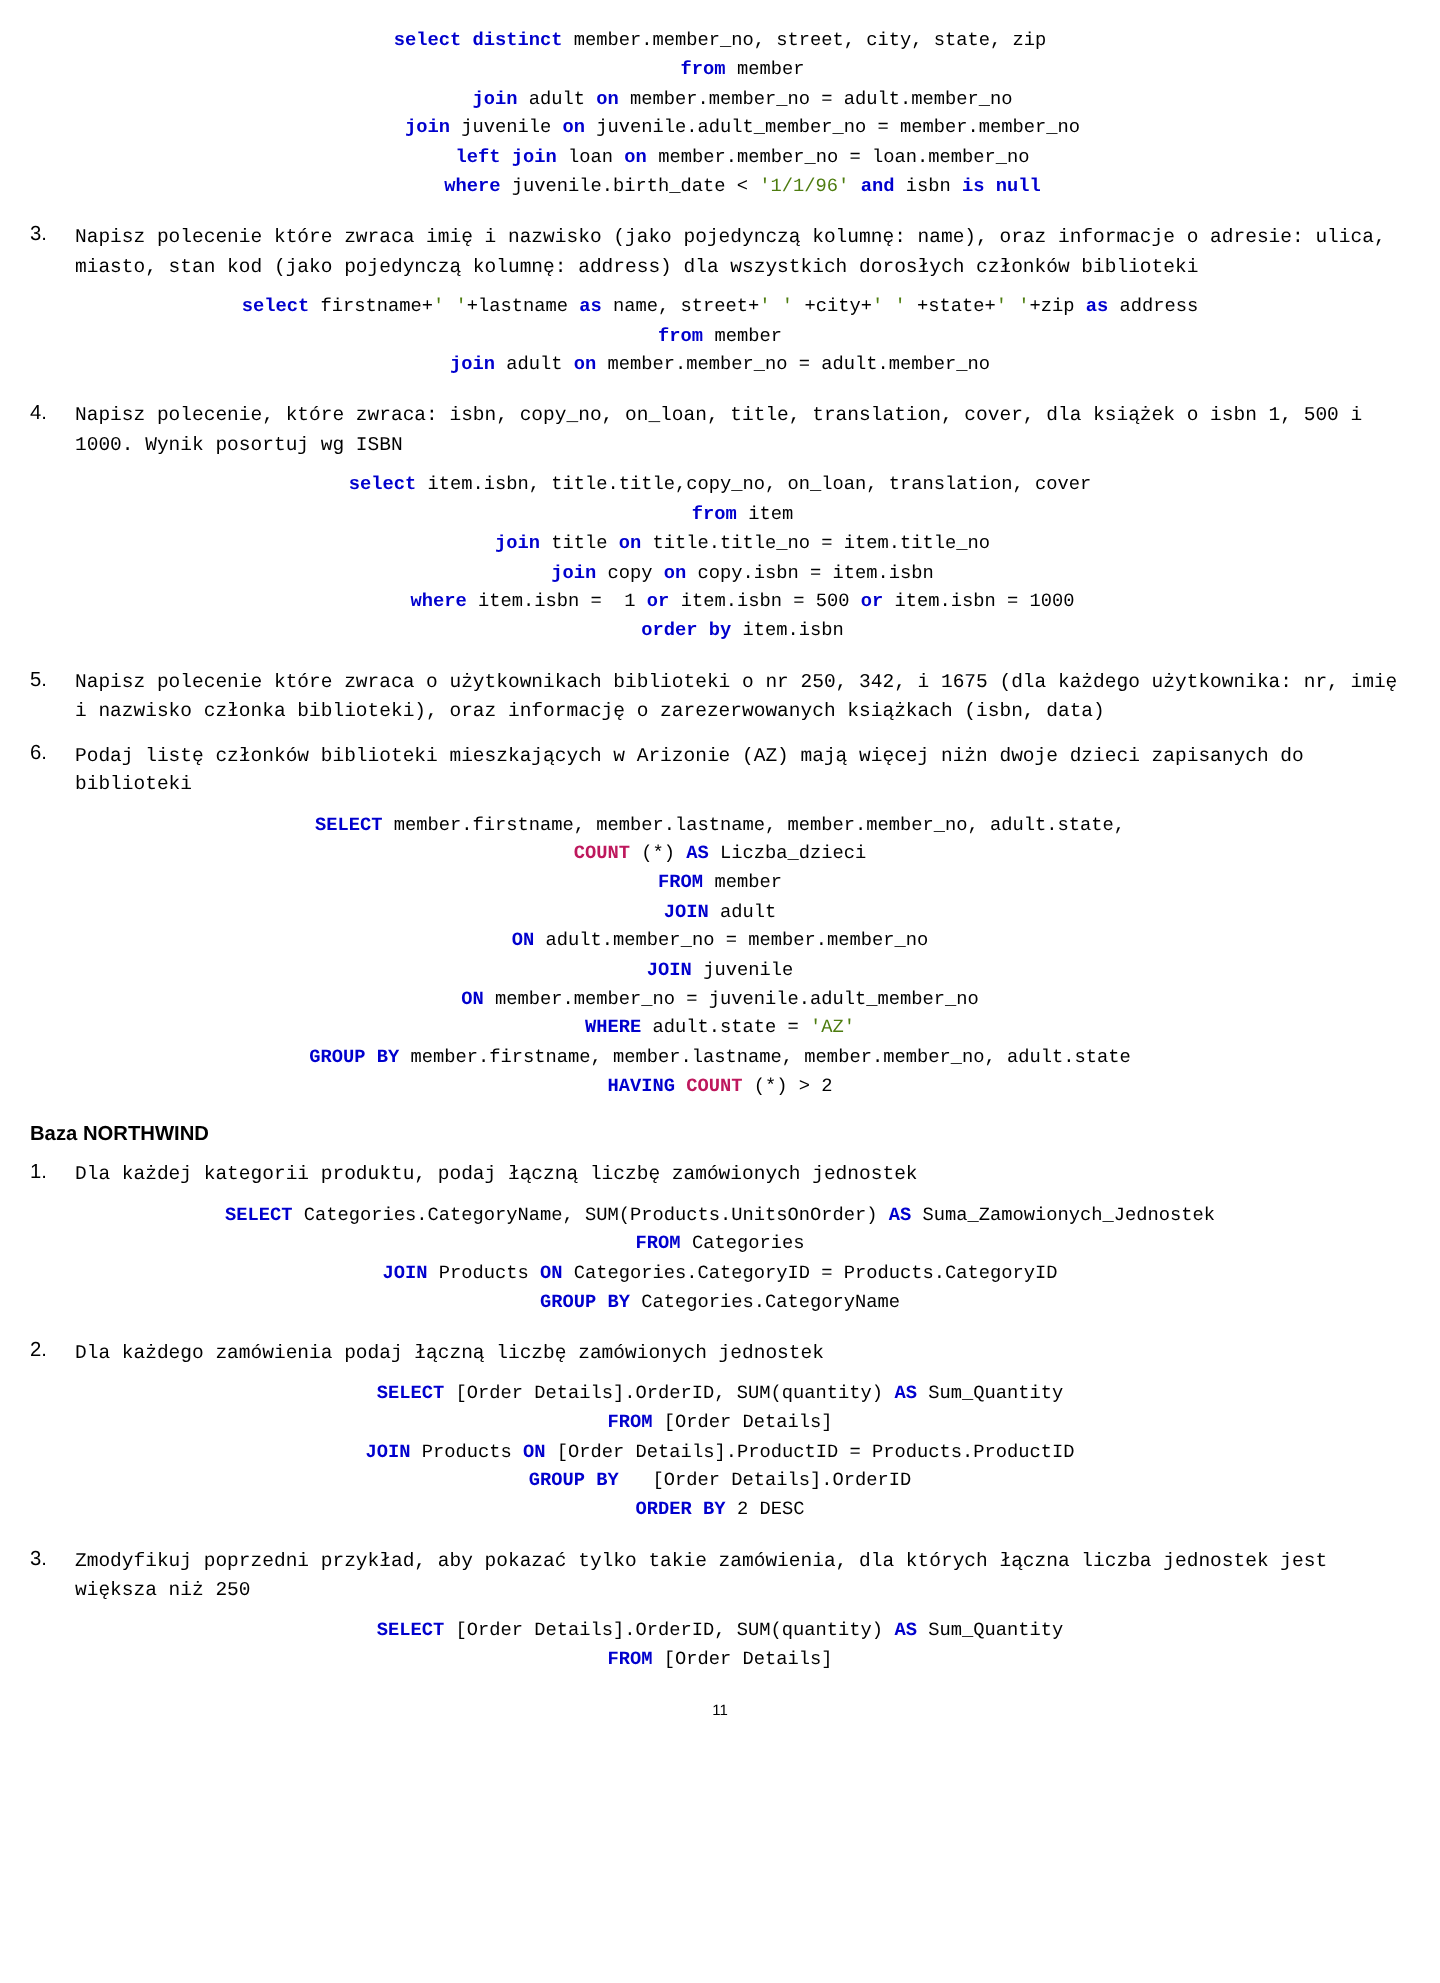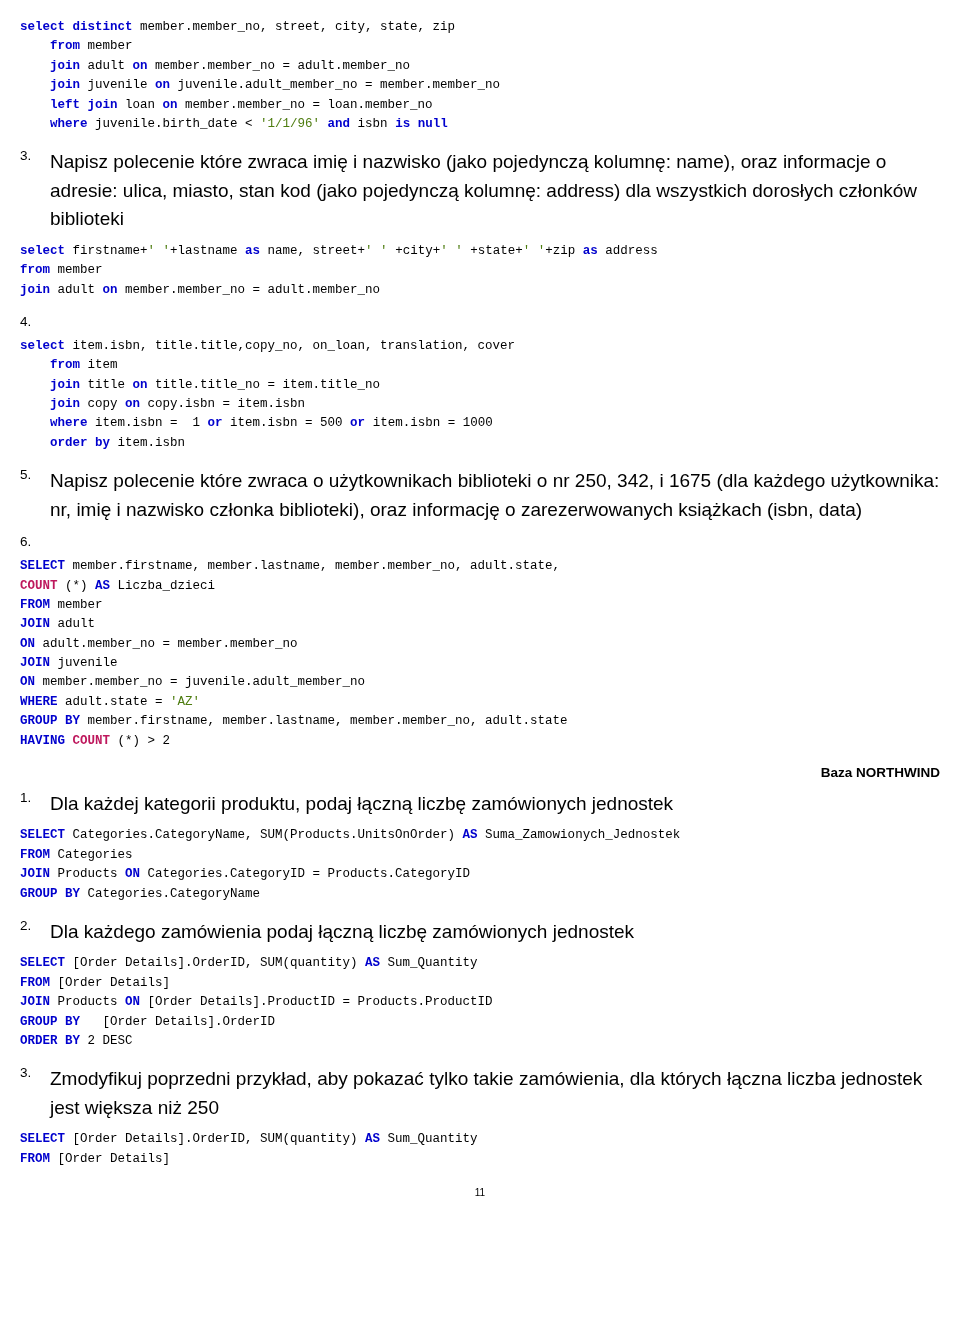--- a/index.html
+++ b/index.html
@@ -17,6 +17,7 @@
       line-height: 1.55;
       margin: 8px 0 14px 0;
       white-space: pre;
+      text-align: center;
     }
     .section-heading {
       font-family: Arial, sans-serif;

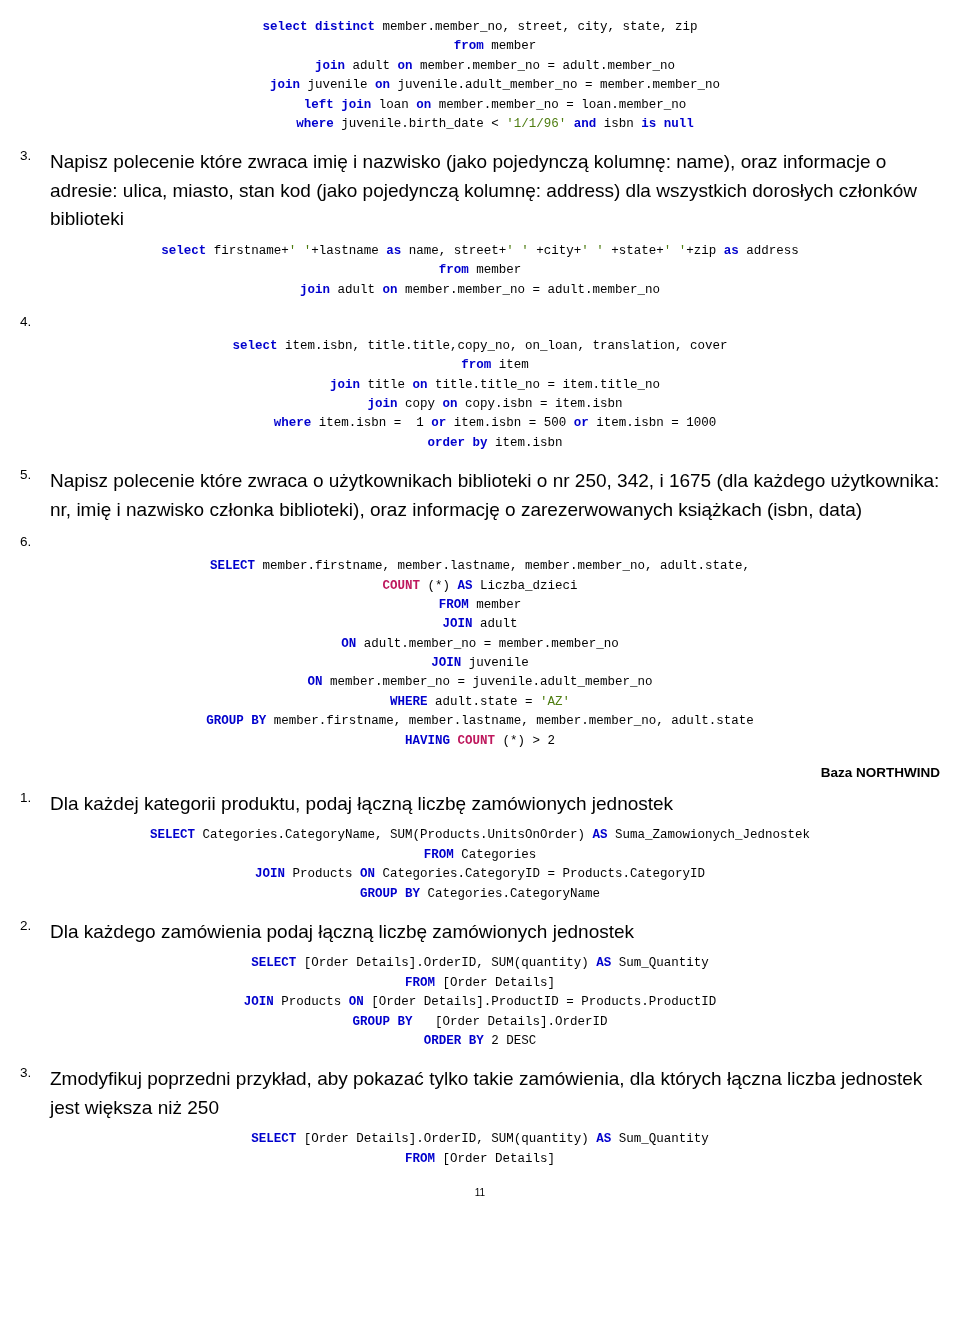--- a/index.html
+++ b/index.html
@@ -37,8 +37,8 @@
       font-weight: normal;
     }
     .numbered-item .desc {
-      font-family: Liberation Sans, sans-serif;
-      font-size: 19px;
+      font-family: Liberation Mono, monospace;
+      font-size: 13px;
       line-height: 1.5;
     }
     .page-num {

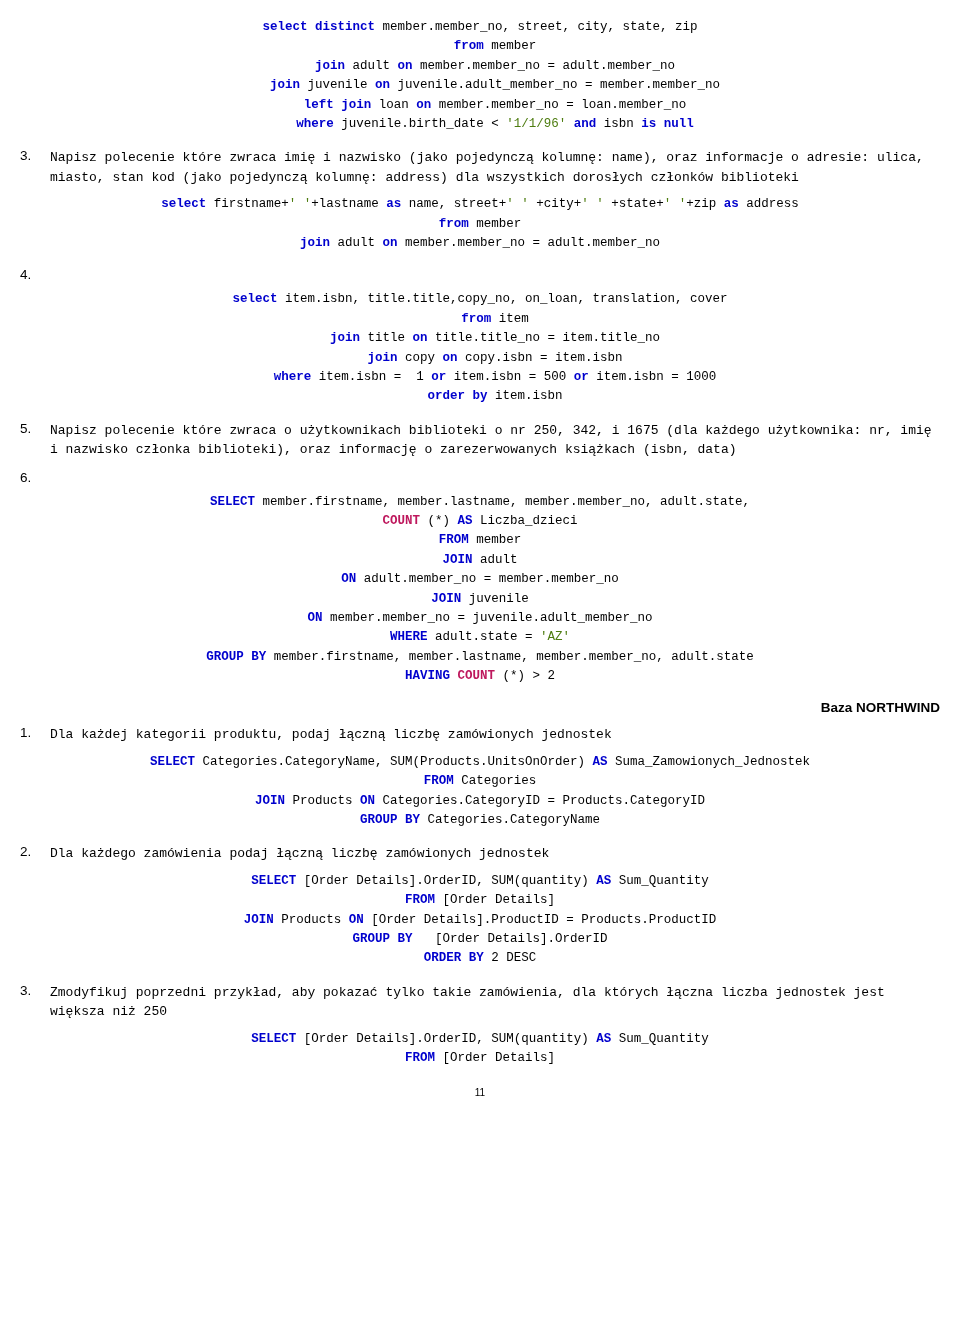--- a/index.html
+++ b/index.html
@@ -76,6 +76,7 @@
 
 <div class="numbered-item">
   <span class="num">4.</span>
+  <span class="desc">Napisz polecenie, które zwraca: isbn, copy_no, on_loan, title, translation, cover, dla książek o isbn 1, 500 i 1000. Wynik posortuj wg ISBN</span>
 </div>
 
 <div class="code-block"><span class="sql-select">select</span> item.isbn, title.title,copy_no, on_loan, translation, cover

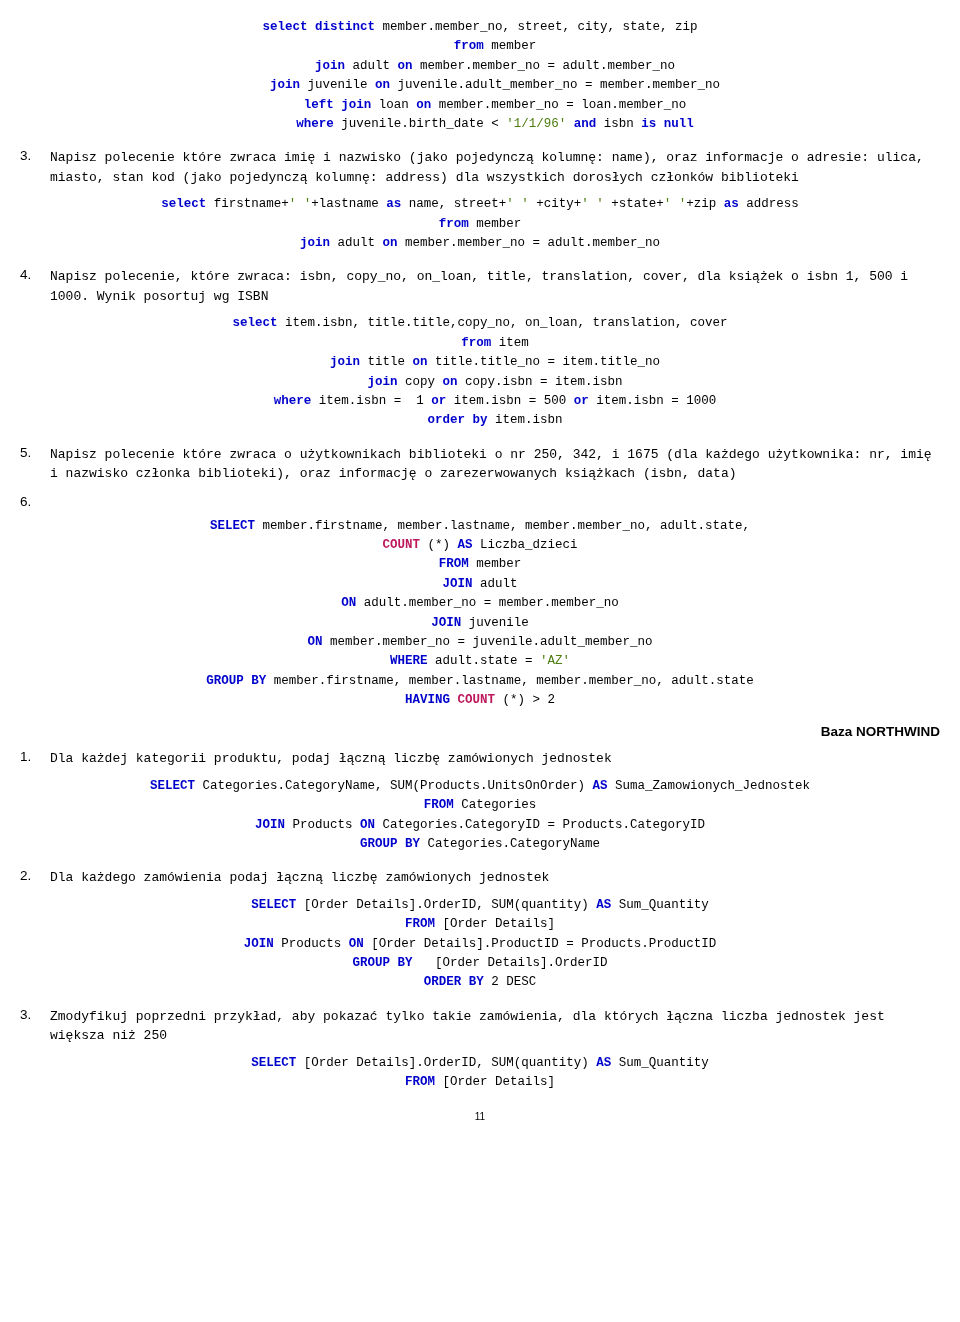--- a/index.html
+++ b/index.html
@@ -93,6 +93,7 @@
 
 <div class="numbered-item">
   <span class="num">6.</span>
+  <span class="desc">Podaj listę członków biblioteki mieszkających w Arizonie (AZ) mają więcej niżn dwoje dzieci zapisanych do biblioteki</span>
 </div>
 
 <div class="code-block"><span class="sql-select">SELECT</span> member.firstname, member.lastname, member.member_no, adult.state,

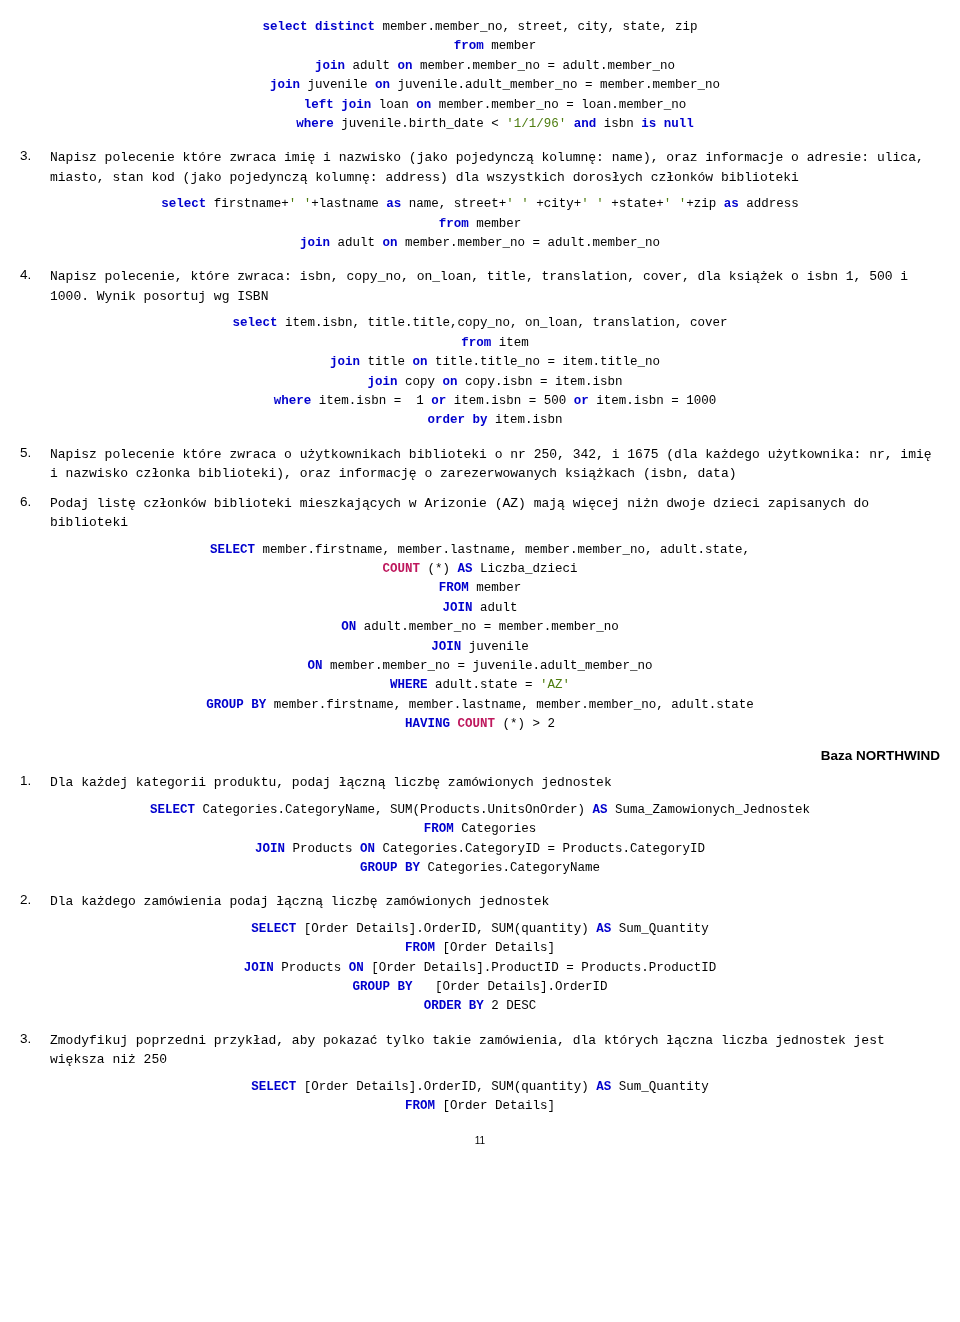--- a/index.html
+++ b/index.html
@@ -24,7 +24,6 @@
       font-size: 13.5px;
       font-weight: bold;
       margin: 14px 0 4px 0;
-      text-align: right;
     }
     .numbered-item {
       display: flex;

